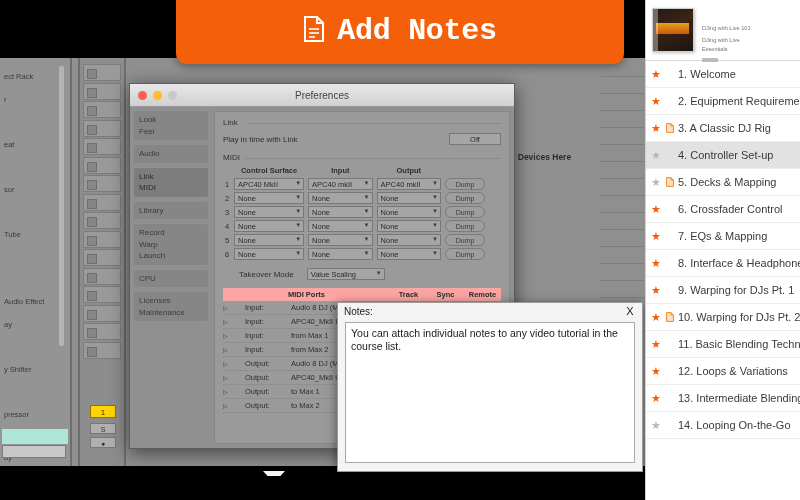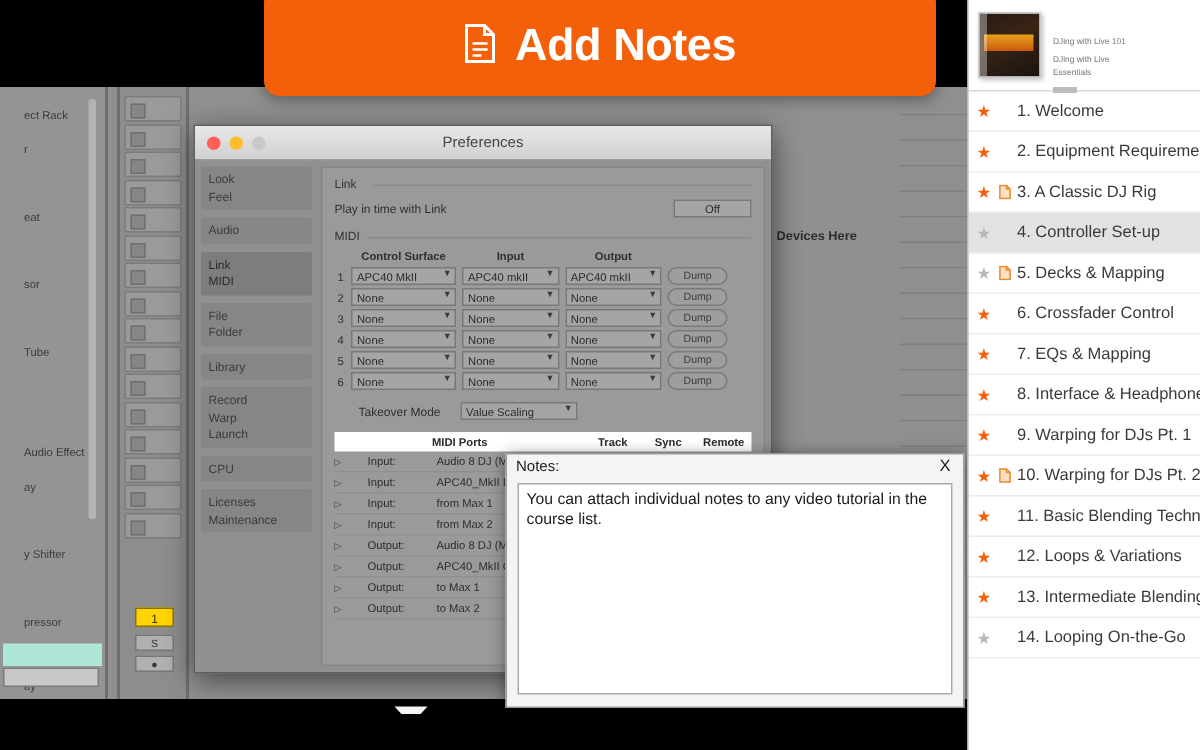--- a/index.html
+++ b/index.html
@@ -155,7 +155,7 @@
   #banner-inner { display: flex; align-items: center; gap: 12px; padding-top: 6px; }
   #banner-text {
     color: #fff; font-size: 30px; font-weight: bold; letter-spacing: -0.3px;
-    font-family: Liberation Sans, sans-serif;
+    font-family: Liberation Mono, monospace;
   }
   #banner-icon { color: #fff; }
 

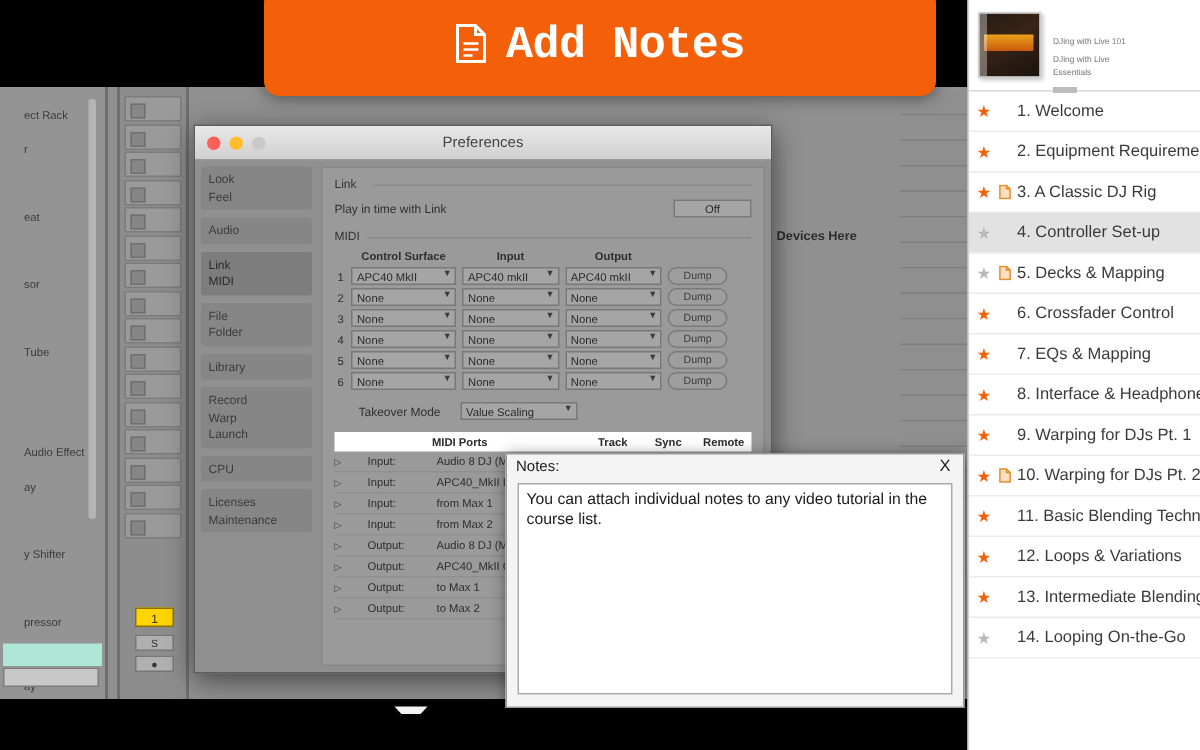--- a/index.html
+++ b/index.html
@@ -26,7 +26,7 @@
     background: #949494; border-right: 2px solid #6e6e6e;
     color: #3a3a3a; font-size: 7.5px; padding-top: 8px;
   }
-  #browser .bitem { height: 22.5px; line-height: 22.5px; padding-left: 16px; white-space: nowrap; overflow: hidden; }
+  #browser .bitem { height: 22.5px; line-height: 22.5px; padding-left: 4px; white-space: nowrap; overflow: hidden; }
   #browser .bhighlight { background: #aee6d8; height: 15px; margin: 3px 2px; }
   #browser-scroll {
     position: absolute; right: 6px; top: 8px; width: 5px; height: 280px;

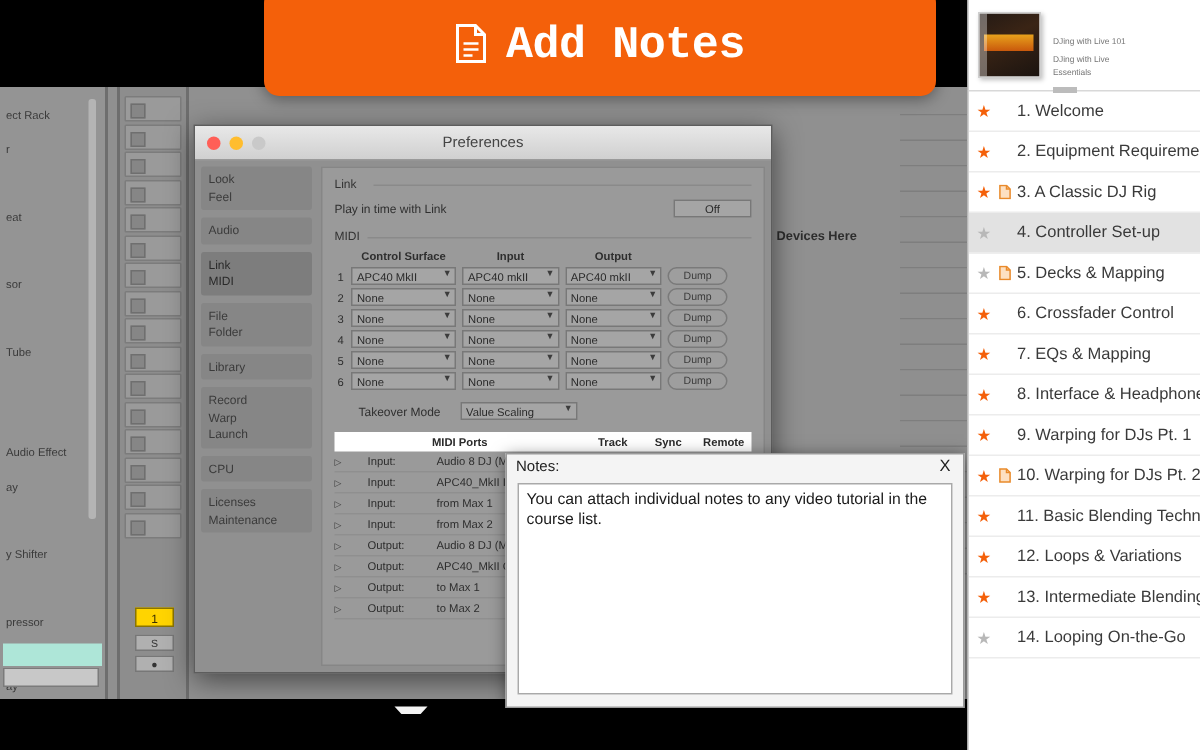--- a/index.html
+++ b/index.html
@@ -333,10 +333,6 @@
             <div>MIDI</div>
           </div>
           <div class="ptab">
-            <div>File</div>
-            <div>Folder</div>
-          </div>
-          <div class="ptab">
             <div>Library</div>
           </div>
           <div class="ptab">

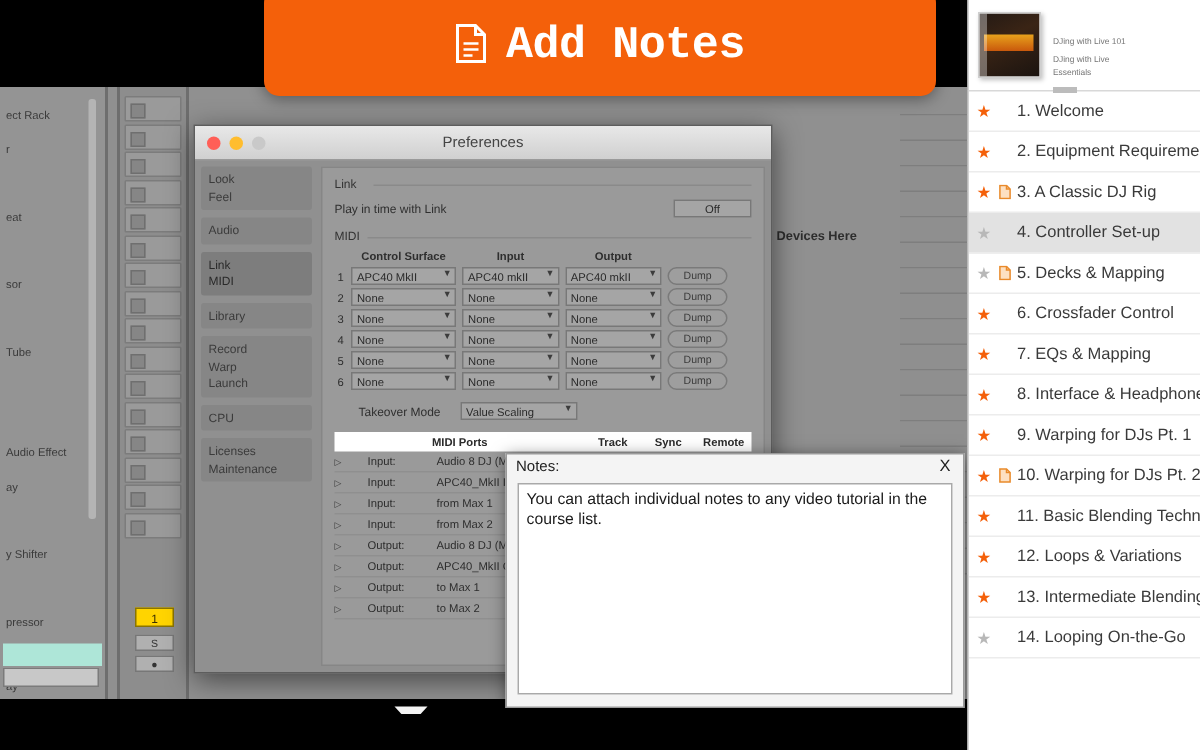--- a/index.html
+++ b/index.html
@@ -126,7 +126,7 @@
     font-size: 7px; color: #3a3a3a; text-align: center; width: 40px; height: 12px; line-height: 11px;
   }
   #midi-ports-head {
-    background: #ffffff; color: #2b2b2b; font-size: 7.5px; font-weight: bold;
+    background: #fca5a5; color: #2b2b2b; font-size: 7.5px; font-weight: bold;
     display: flex; align-items: center; height: 13px; margin-top: 8px;
   }
   .mp-row {

